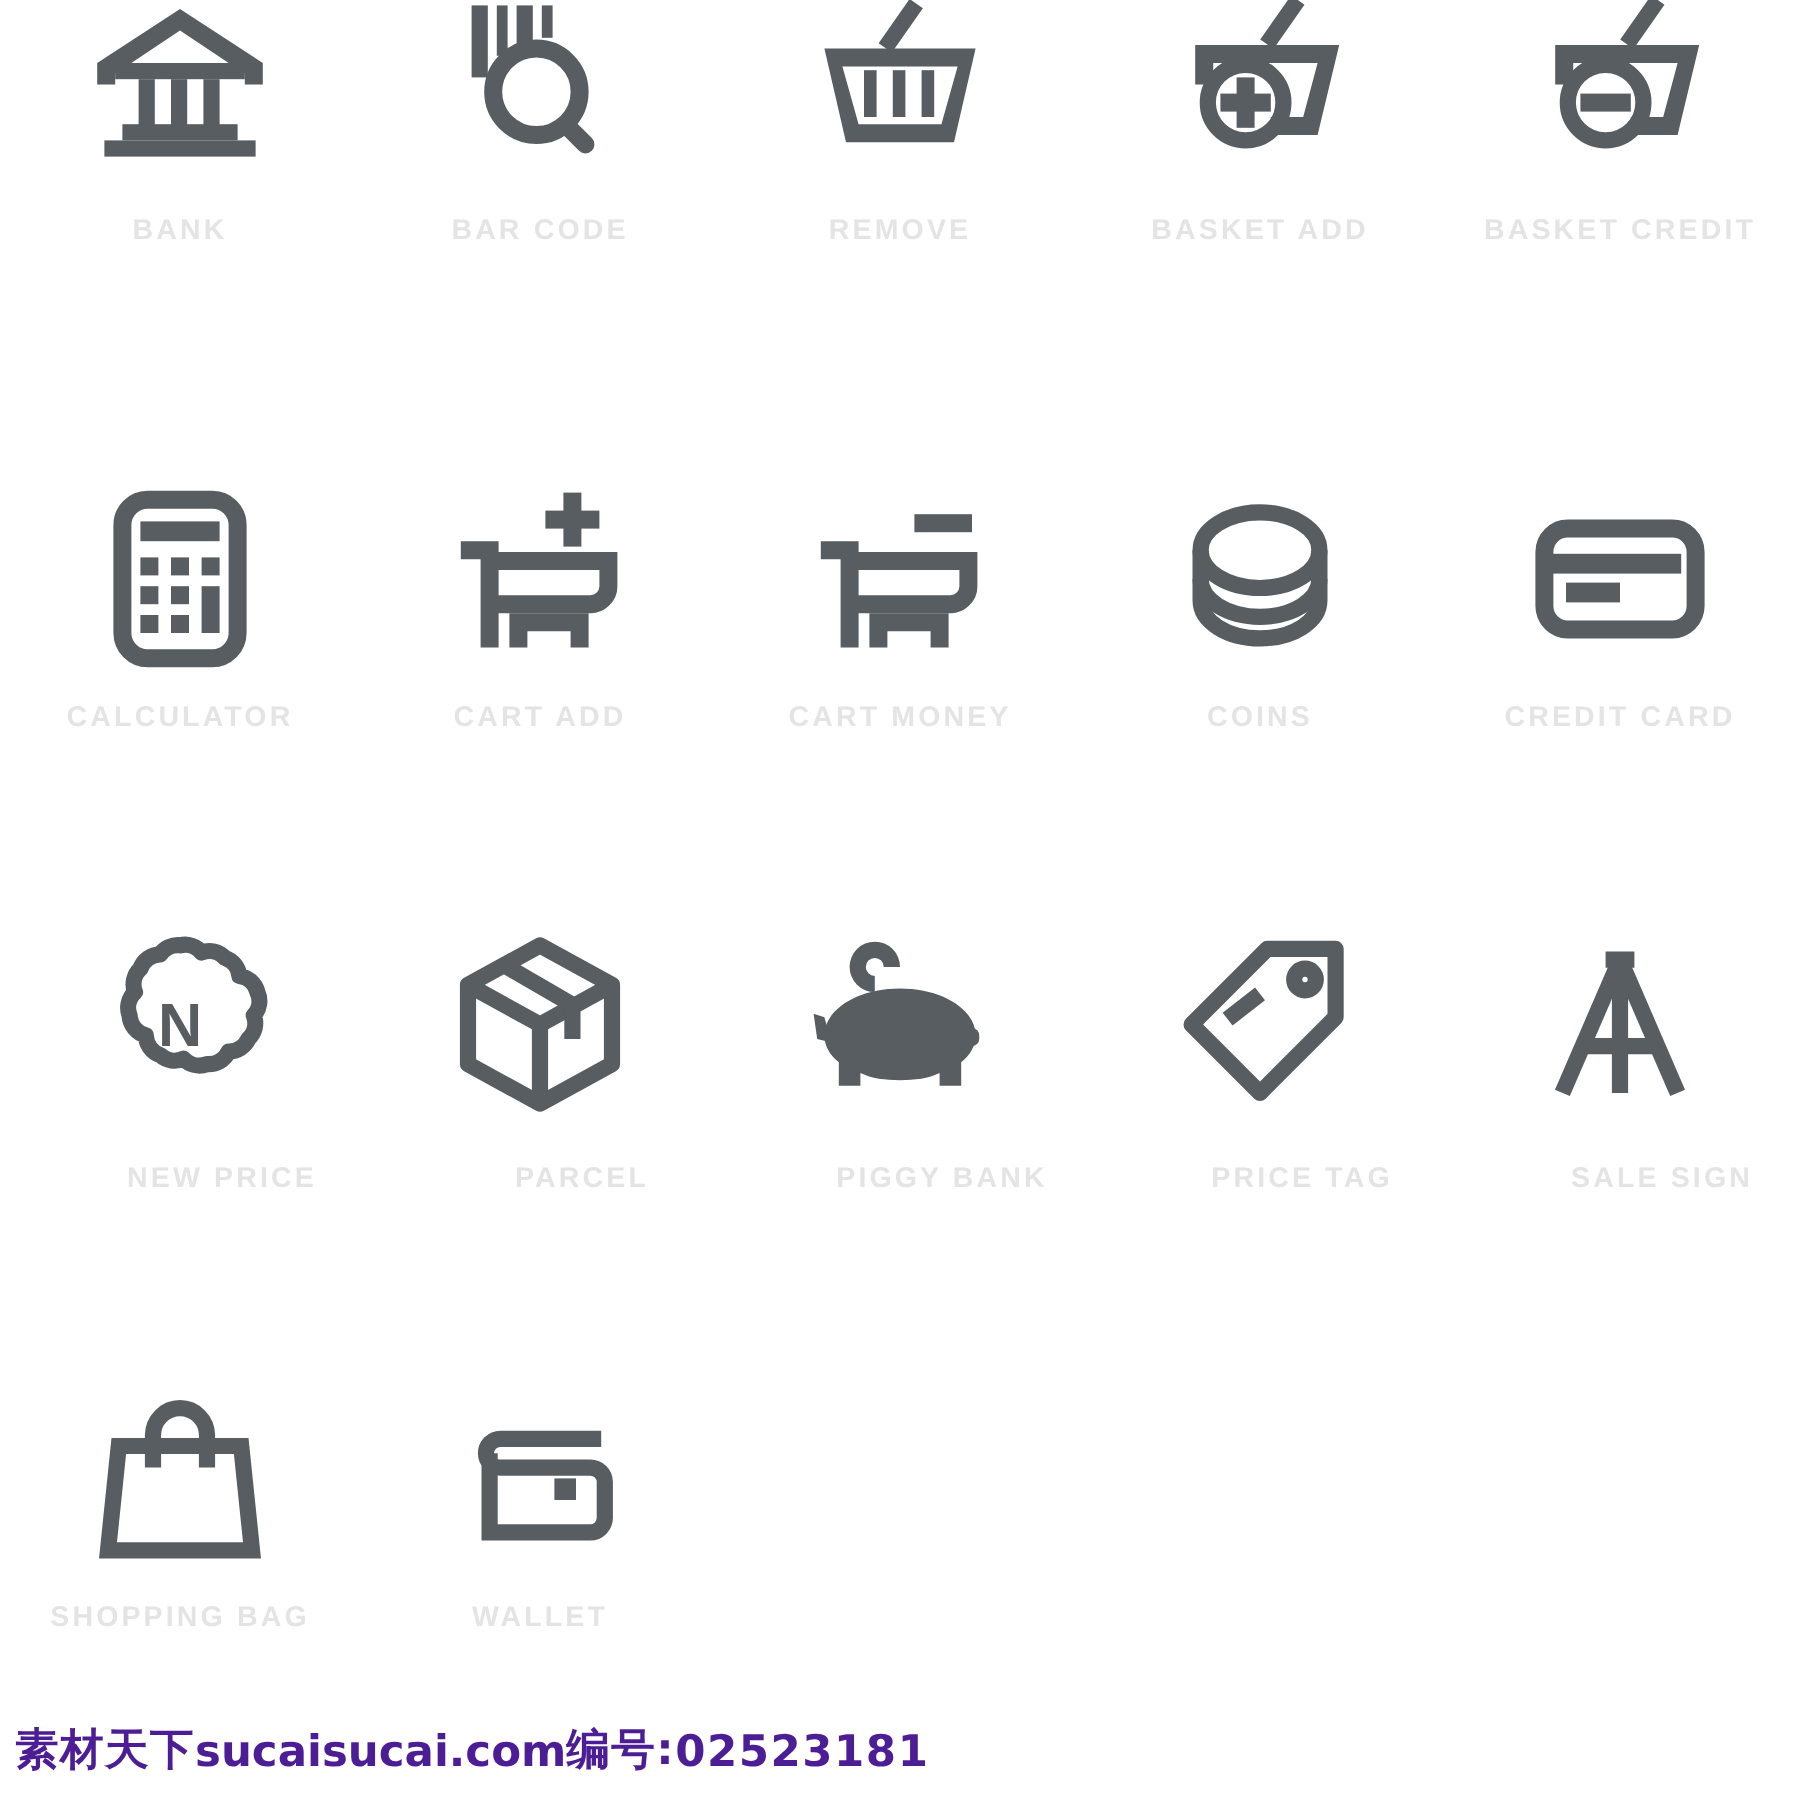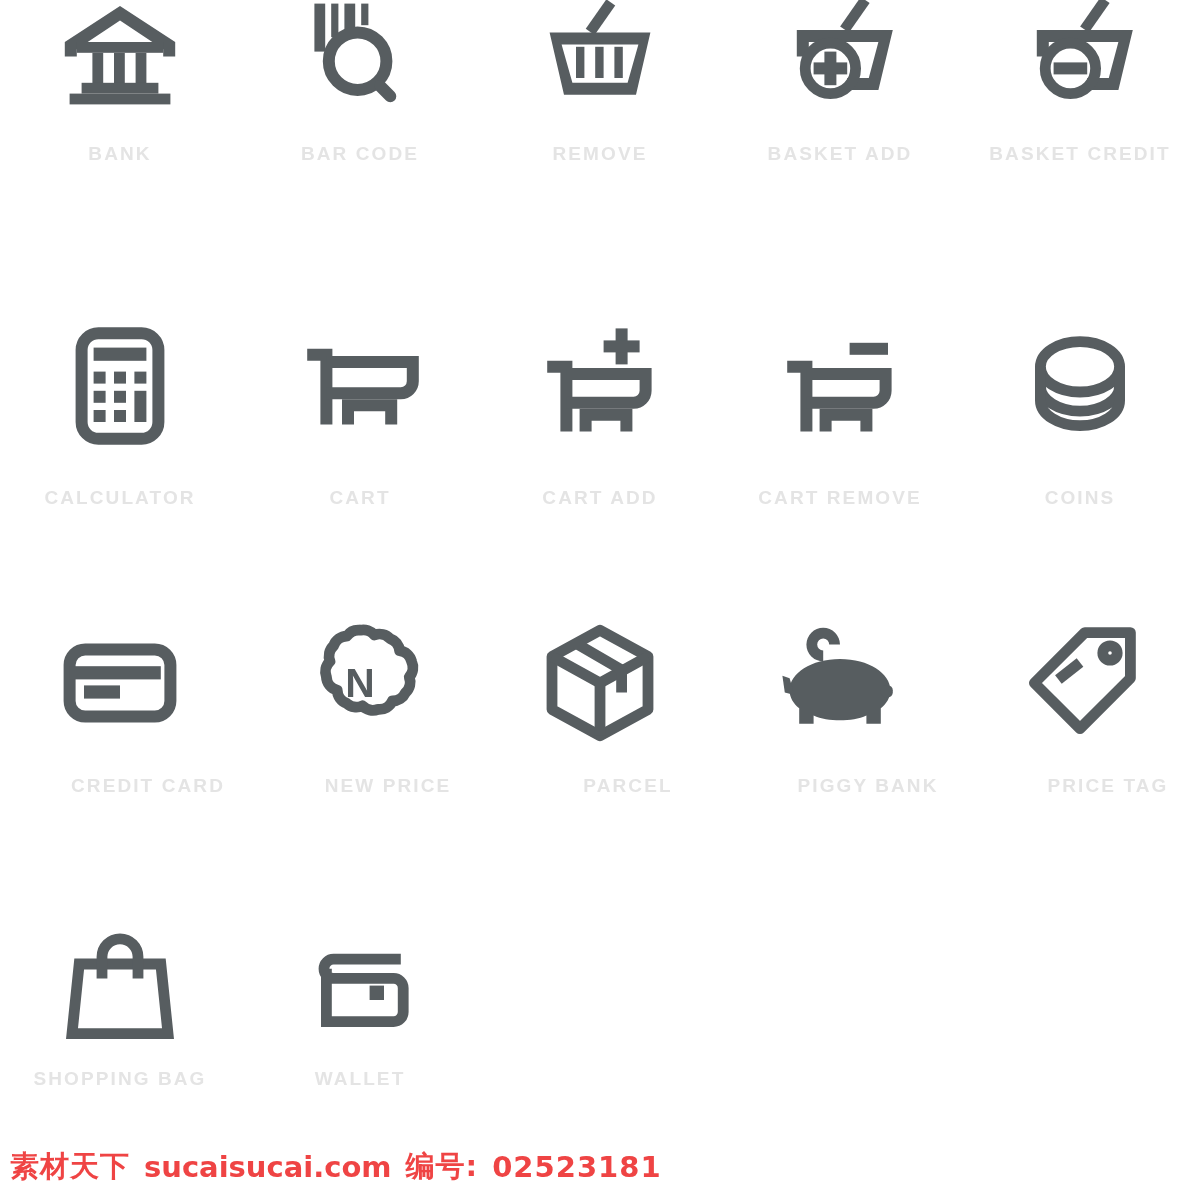--- a/index.html
+++ b/index.html
@@ -58,7 +58,7 @@
   .grid .cell:nth-child(-n+5) .label { top: 143px; }
 
   .grid .cell:nth-child(n+6):nth-child(-n+10) .glyph { margin-top: 18px; }
-  .grid .cell:nth-child(n+6):nth-child(-n+10) .label { top: 187px; }
+  .grid .cell:nth-child(n+6):nth-child(-n+10) .label { top: 168px; }
 
   .grid .cell:nth-child(n+11):nth-child(-n+15) .glyph { margin-top: 15px; }
   .grid .cell:nth-child(n+11):nth-child(-n+15) .label { top: 175px; margin-left: 28px; }

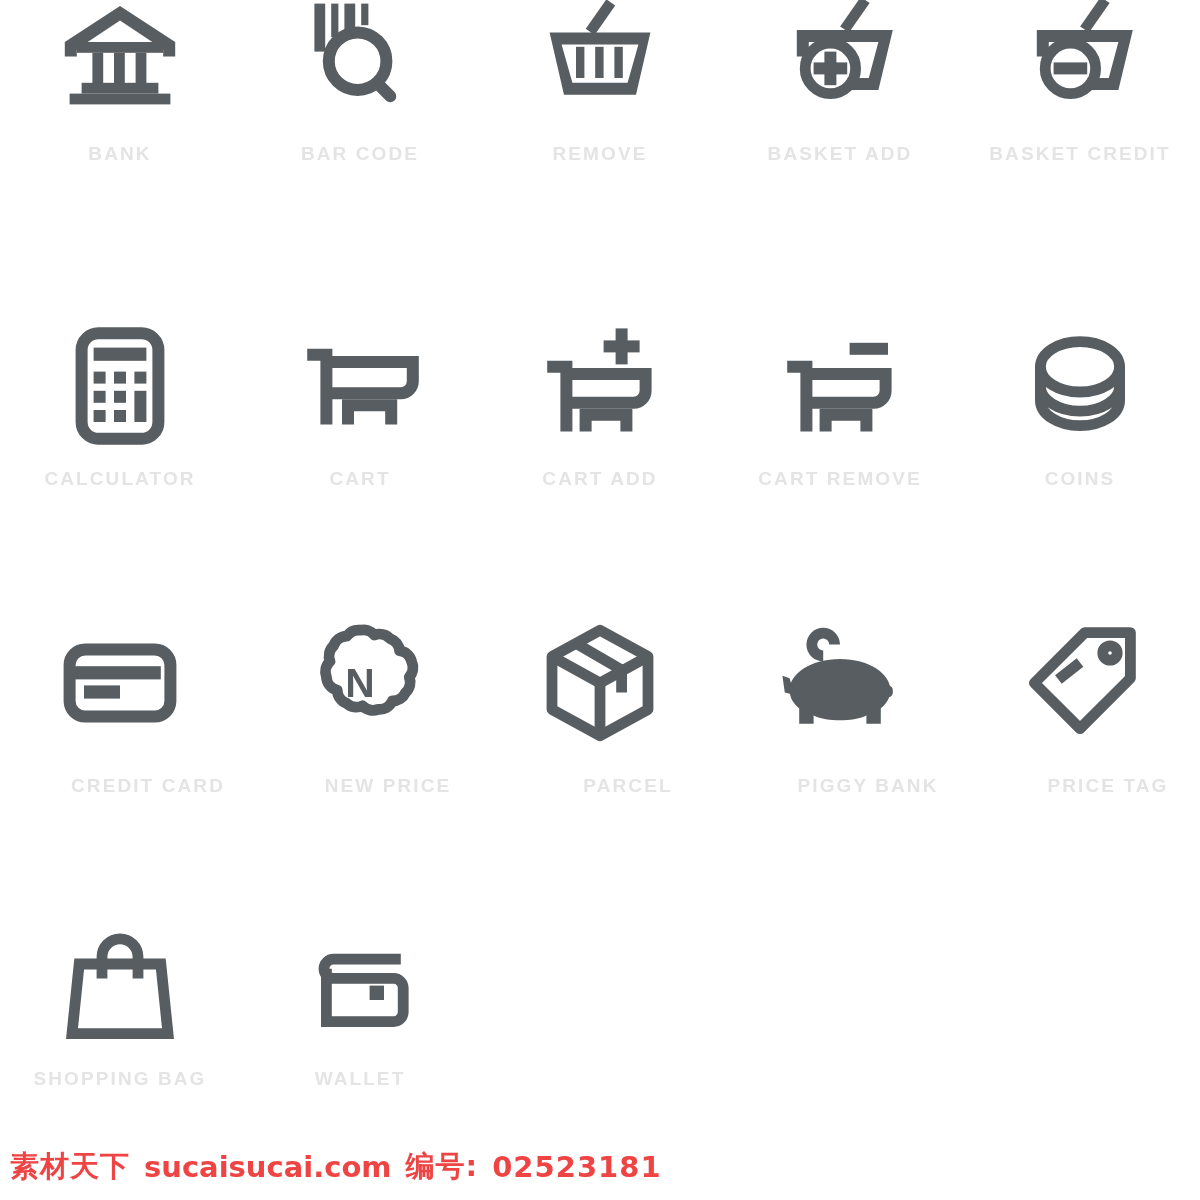--- a/index.html
+++ b/index.html
@@ -191,18 +191,6 @@
       <div class="label">CALCULATOR</div>
     </div>
 
-    <div class="cell">
-      <div class="glyph">
-        <svg width="120" height="120" viewBox="0 0 100 100">
-          <g fill="none" stroke="#575d60" stroke-width="10">
-            <path d="M6 24 L22 24 L22 82"></path>
-            <path d="M22 30 L94 30 L94 46 A10 10 0 0 1 84 56 L22 56"></path>
-            <path d="M40 82 L40 66 L76 66 L76 82"></path>
-          </g>
-        </svg>
-      </div>
-      <div class="label">CART</div>
-    </div>
 
     <div class="cell">
       <div class="glyph">

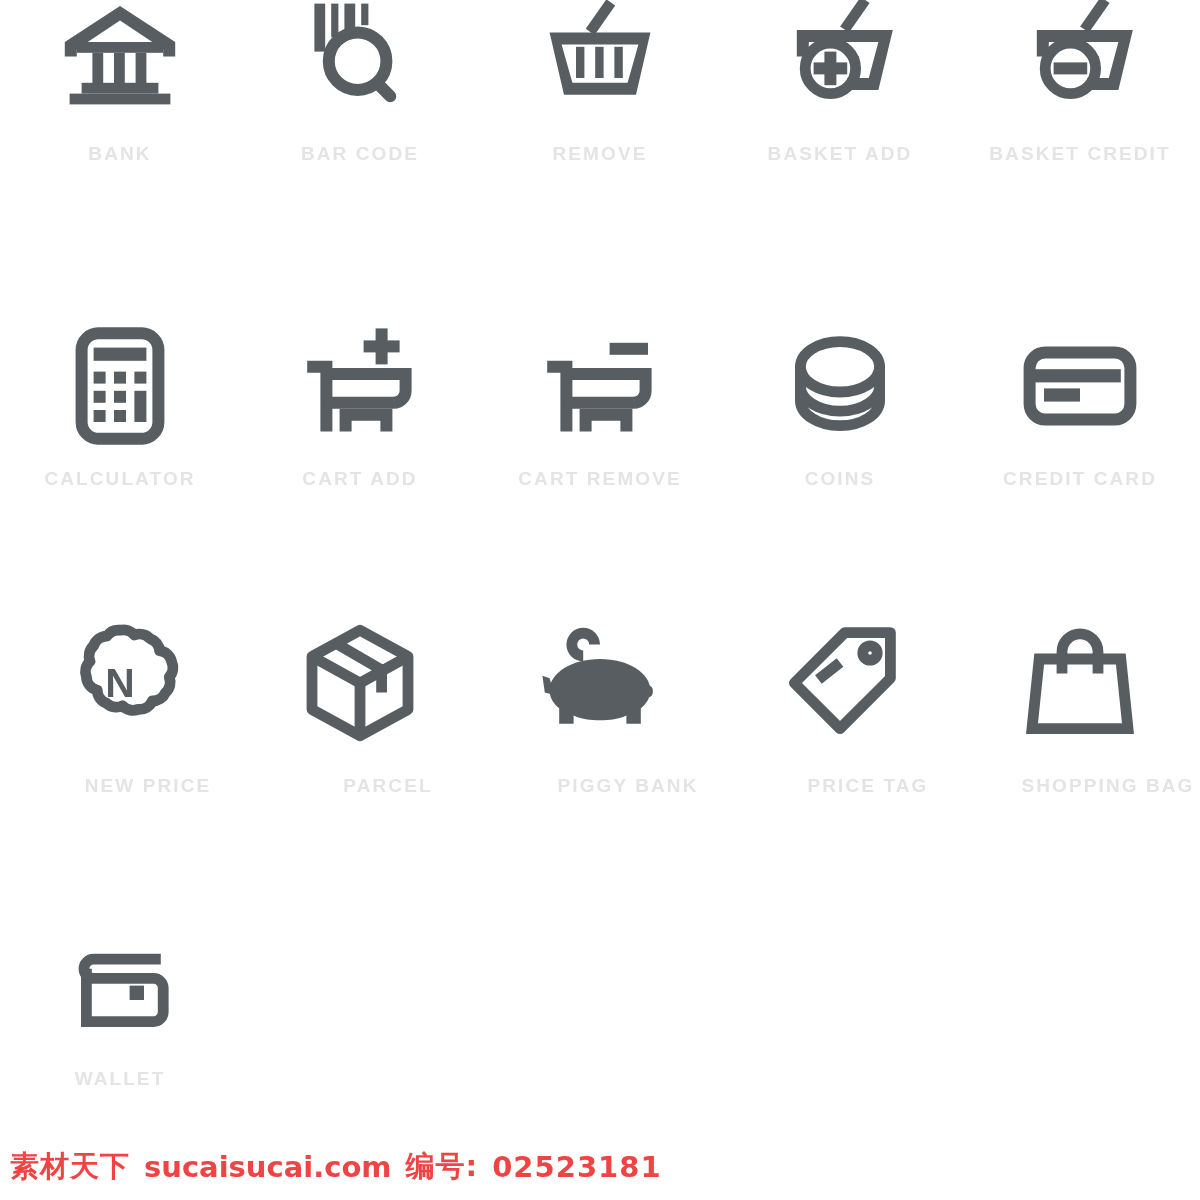--- a/index.html
+++ b/index.html
@@ -222,7 +222,7 @@
           </g>
         </svg>
       </div>
-      <div class="label">CART REMOVE</div>
+      <div class="label">CART MONEY</div>
     </div>
 
     <div class="cell">

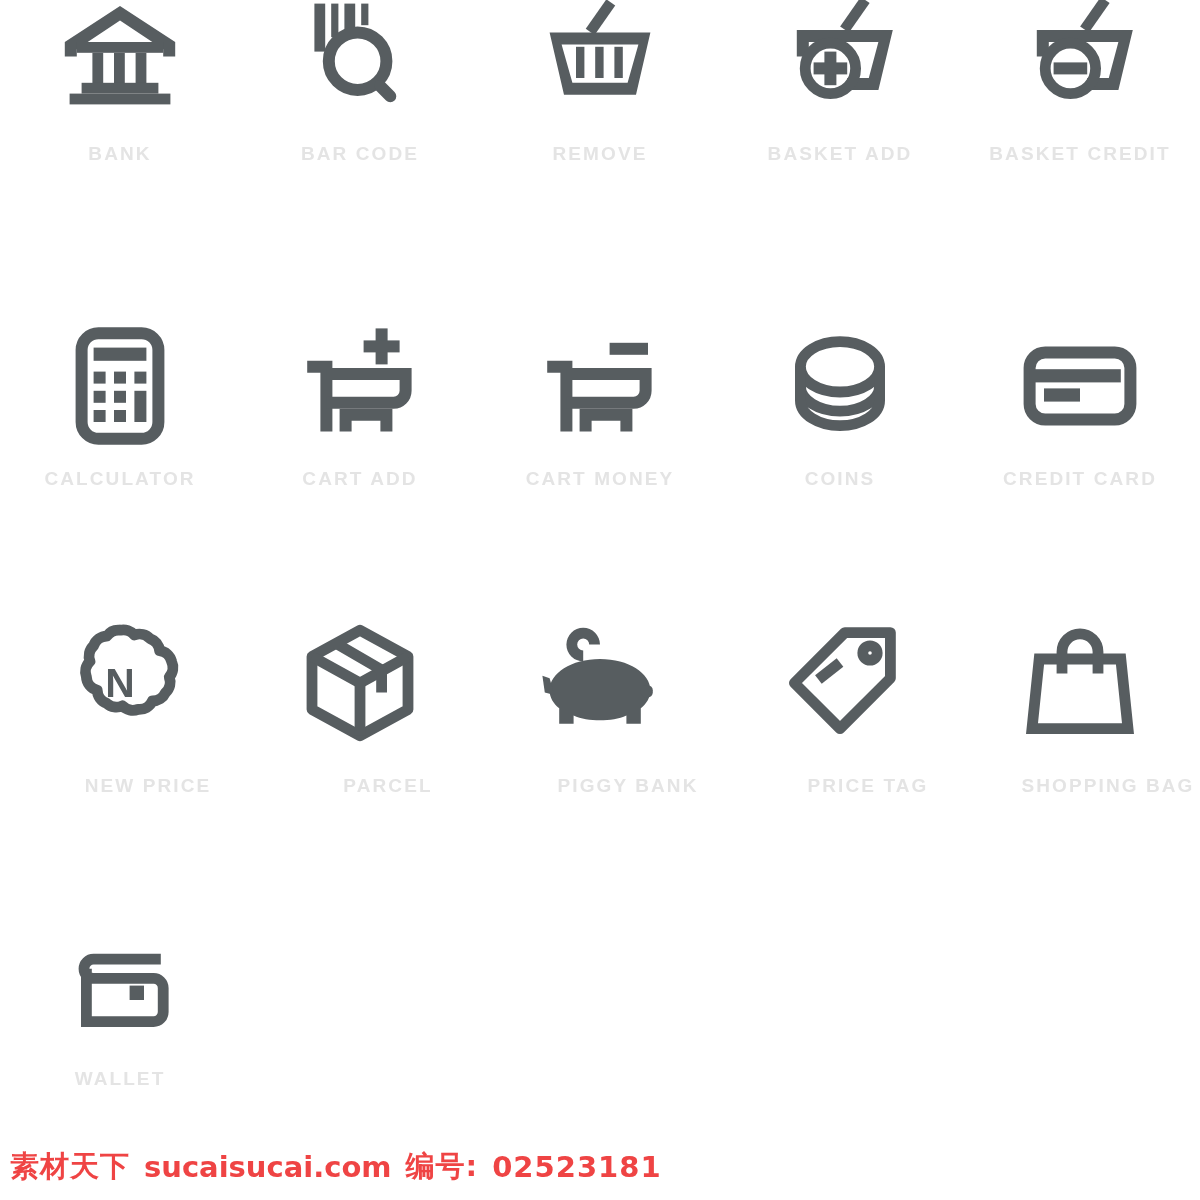--- a/index.html
+++ b/index.html
@@ -328,6 +328,21 @@
       <div class="label">PRICE TAG</div>
     </div>
 
+    <div class="cell">
+      <div class="glyph">
+        <svg width="120" height="120" viewBox="0 0 100 100">
+          <g fill="none" stroke="#575d60" stroke-width="9" stroke-linejoin="miter">
+            <path d="M50 14 L18 88"></path>
+            <path d="M50 14 L82 88"></path>
+            <path d="M42 14 L50 14"></path>
+            <path d="M50 14 L58 14"></path>
+            <path d="M28 62 L72 62"></path>
+            <path d="M50 14 L50 88"></path>
+          </g>
+        </svg>
+      </div>
+      <div class="label">SALE SIGN</div>
+    </div>
 
     <div class="cell">
       <div class="glyph">

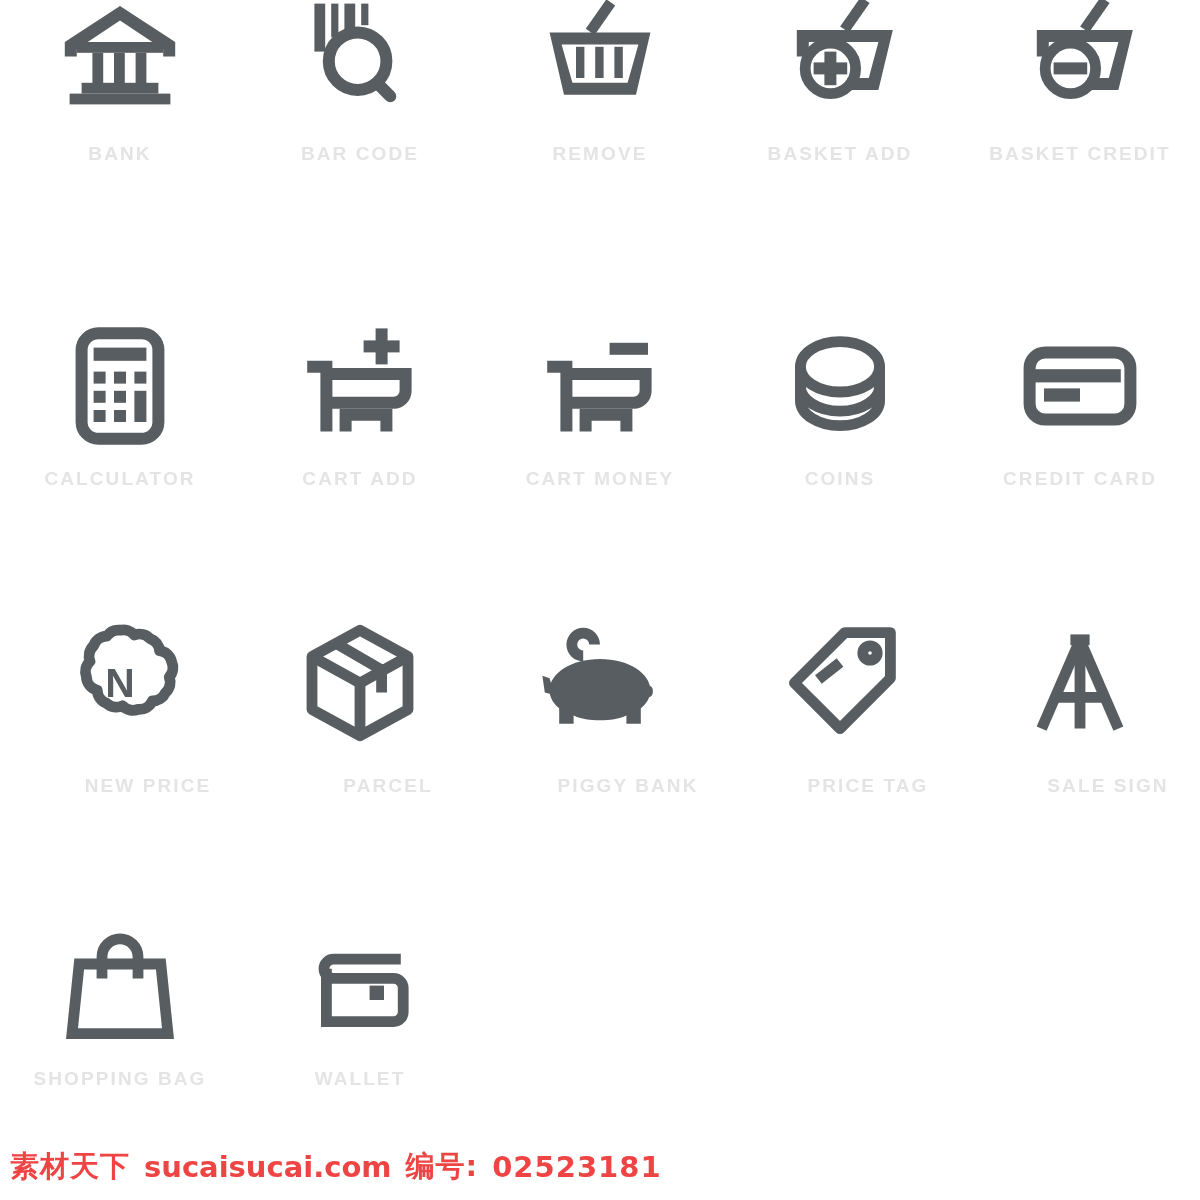--- a/index.html
+++ b/index.html
@@ -76,10 +76,9 @@
     display: flex;
     align-items: center;
     padding-left: 10px;
-    gap: 14px;
     font-size: 29px;
     font-weight: bold;
-    color: #ef4444;
+    color: #4c1d95;
     font-family: "DejaVu Sans", sans-serif;
     pointer-events: none;
   }

